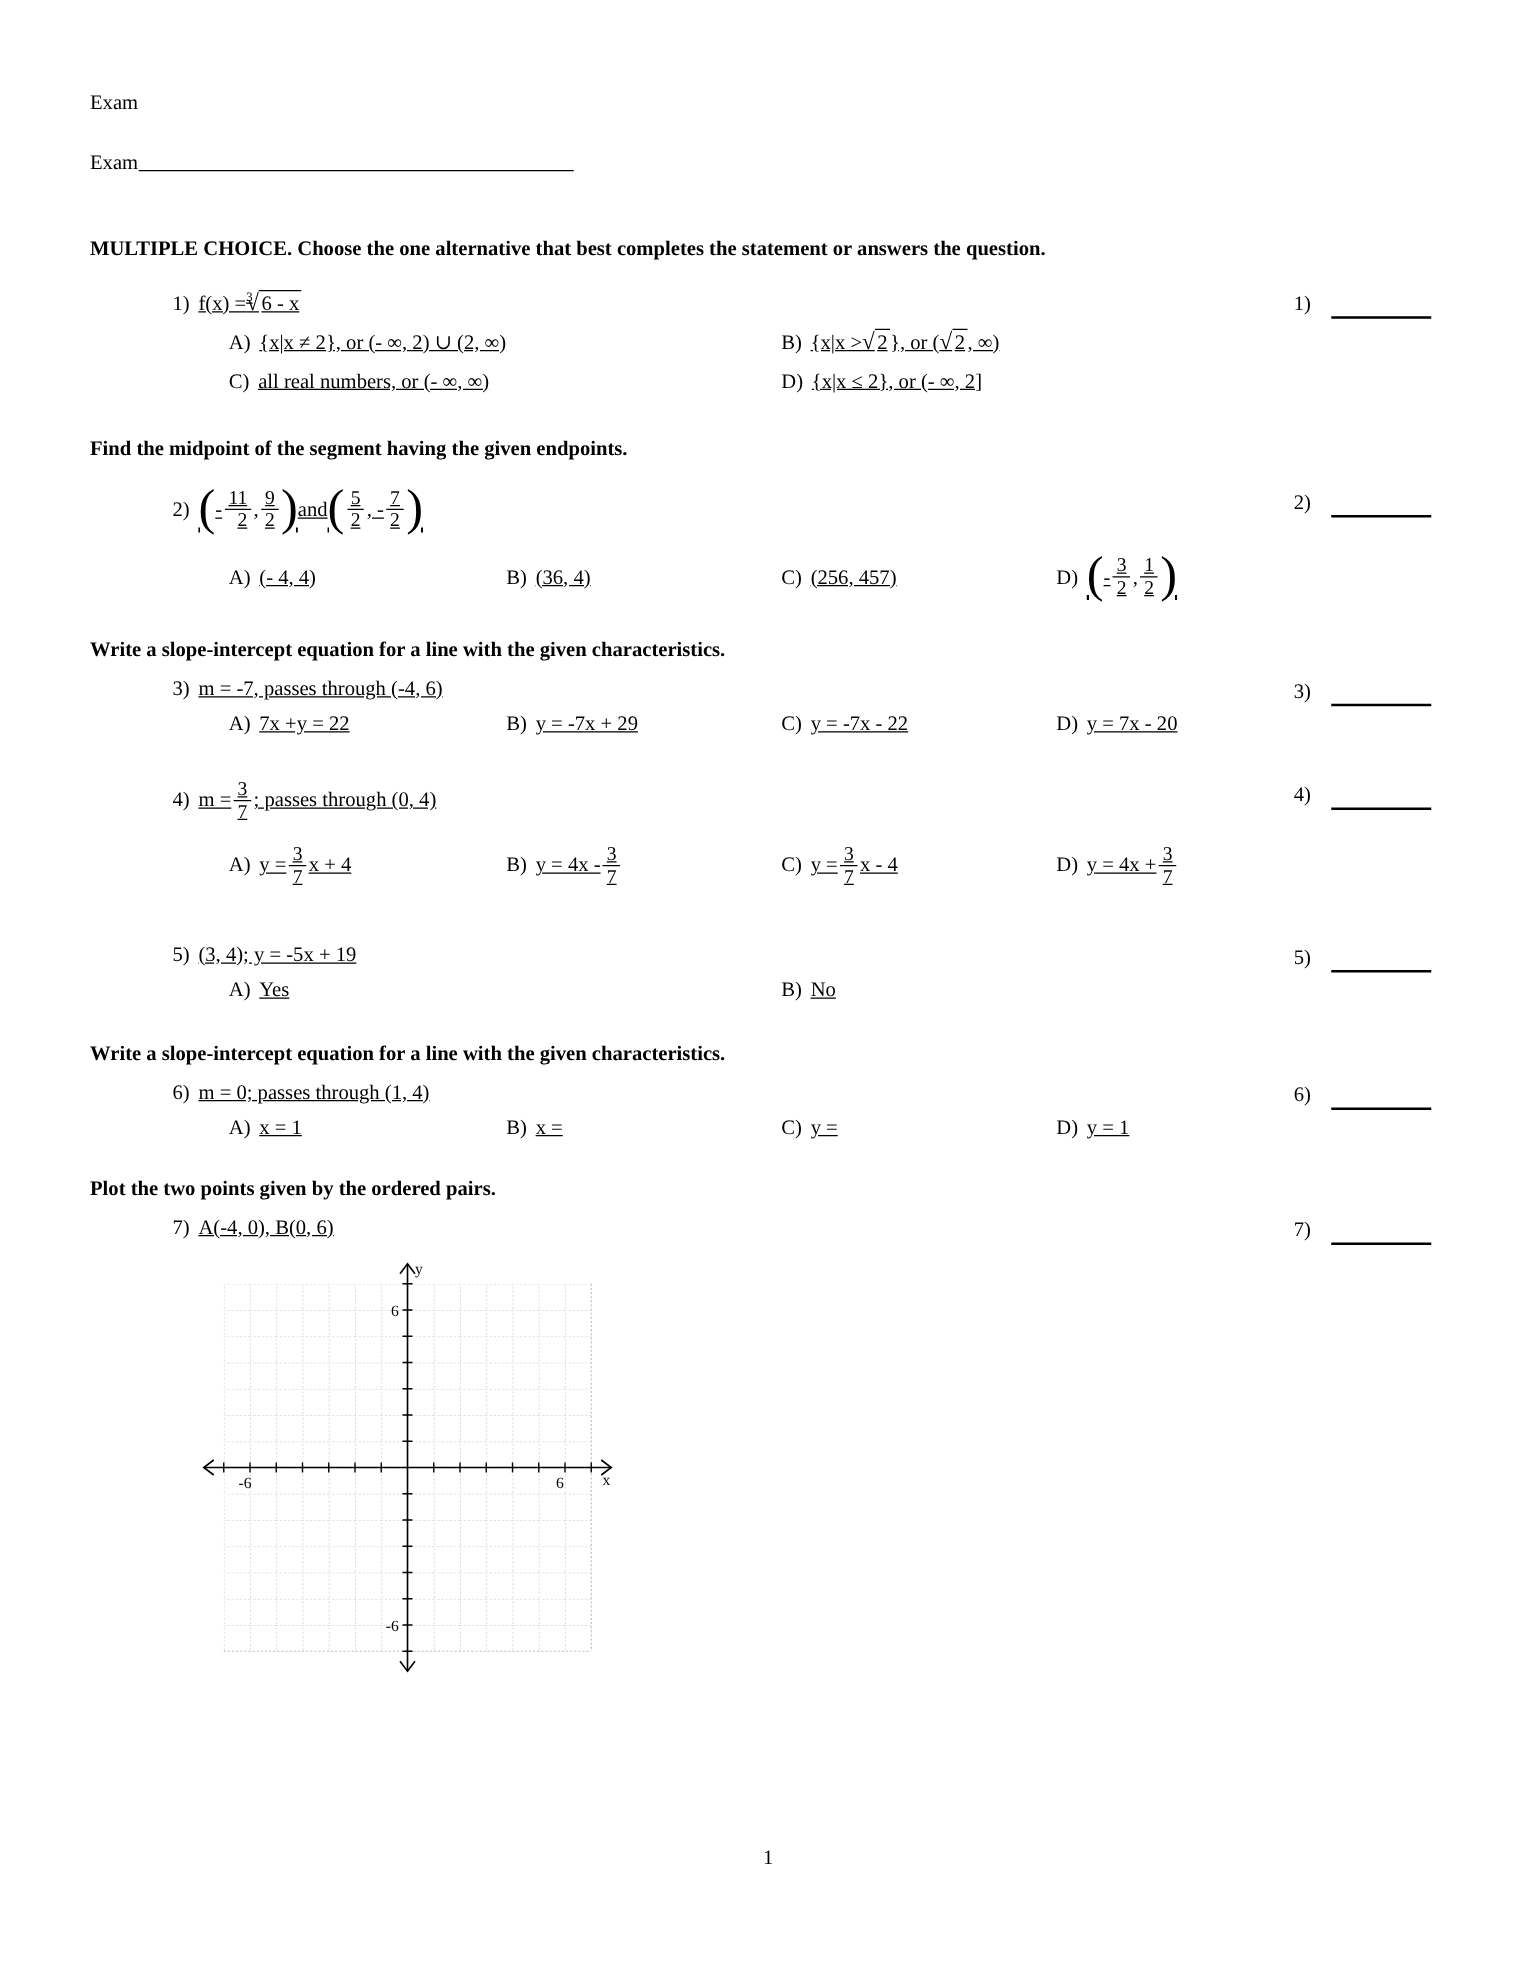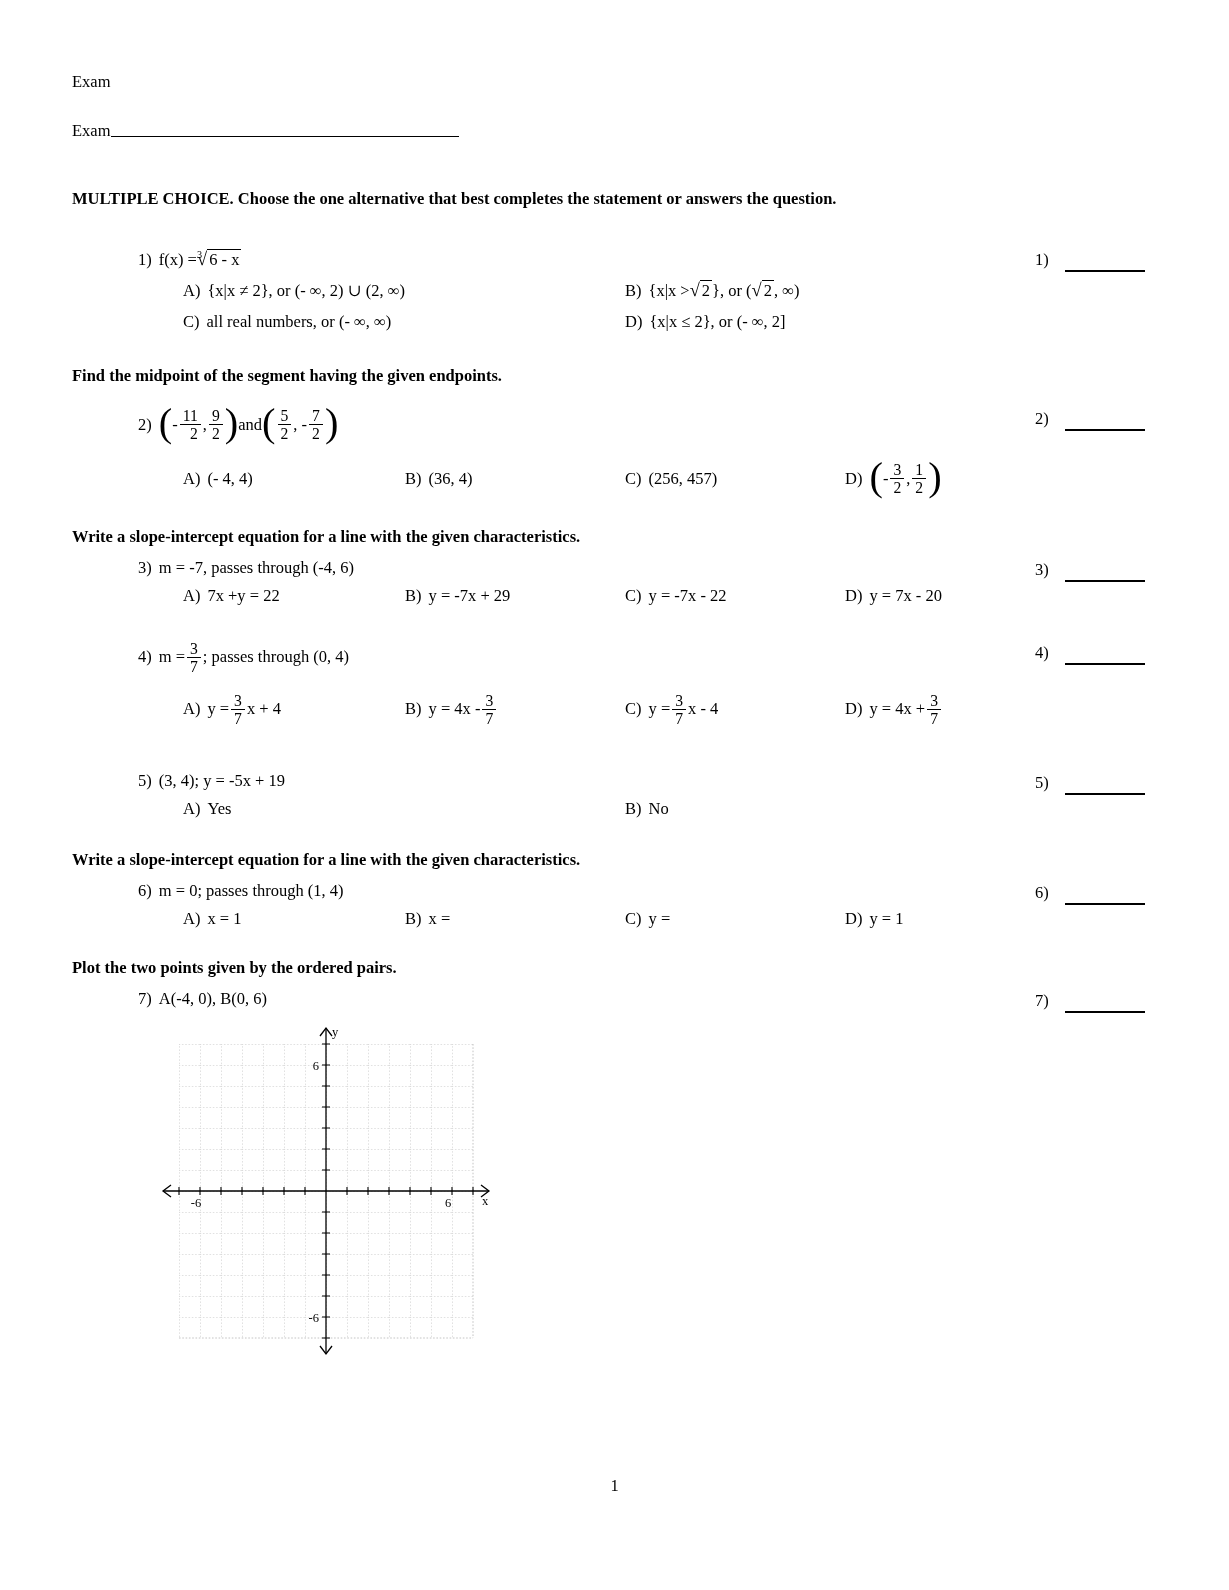--- a/index.html
+++ b/index.html
@@ -21,7 +21,7 @@
     display:inline-block; width:348px; height:1em;
     border-bottom:1.4px solid #000; transform:translateY(2px);
   }
-  .instructions { font-weight:bold; margin-bottom:39px; }
+  .instructions { font-weight:bold; margin-bottom:22px; }
   .directive { font-weight:bold; margin-bottom:10px; }
 
   .qblock { position:relative; }

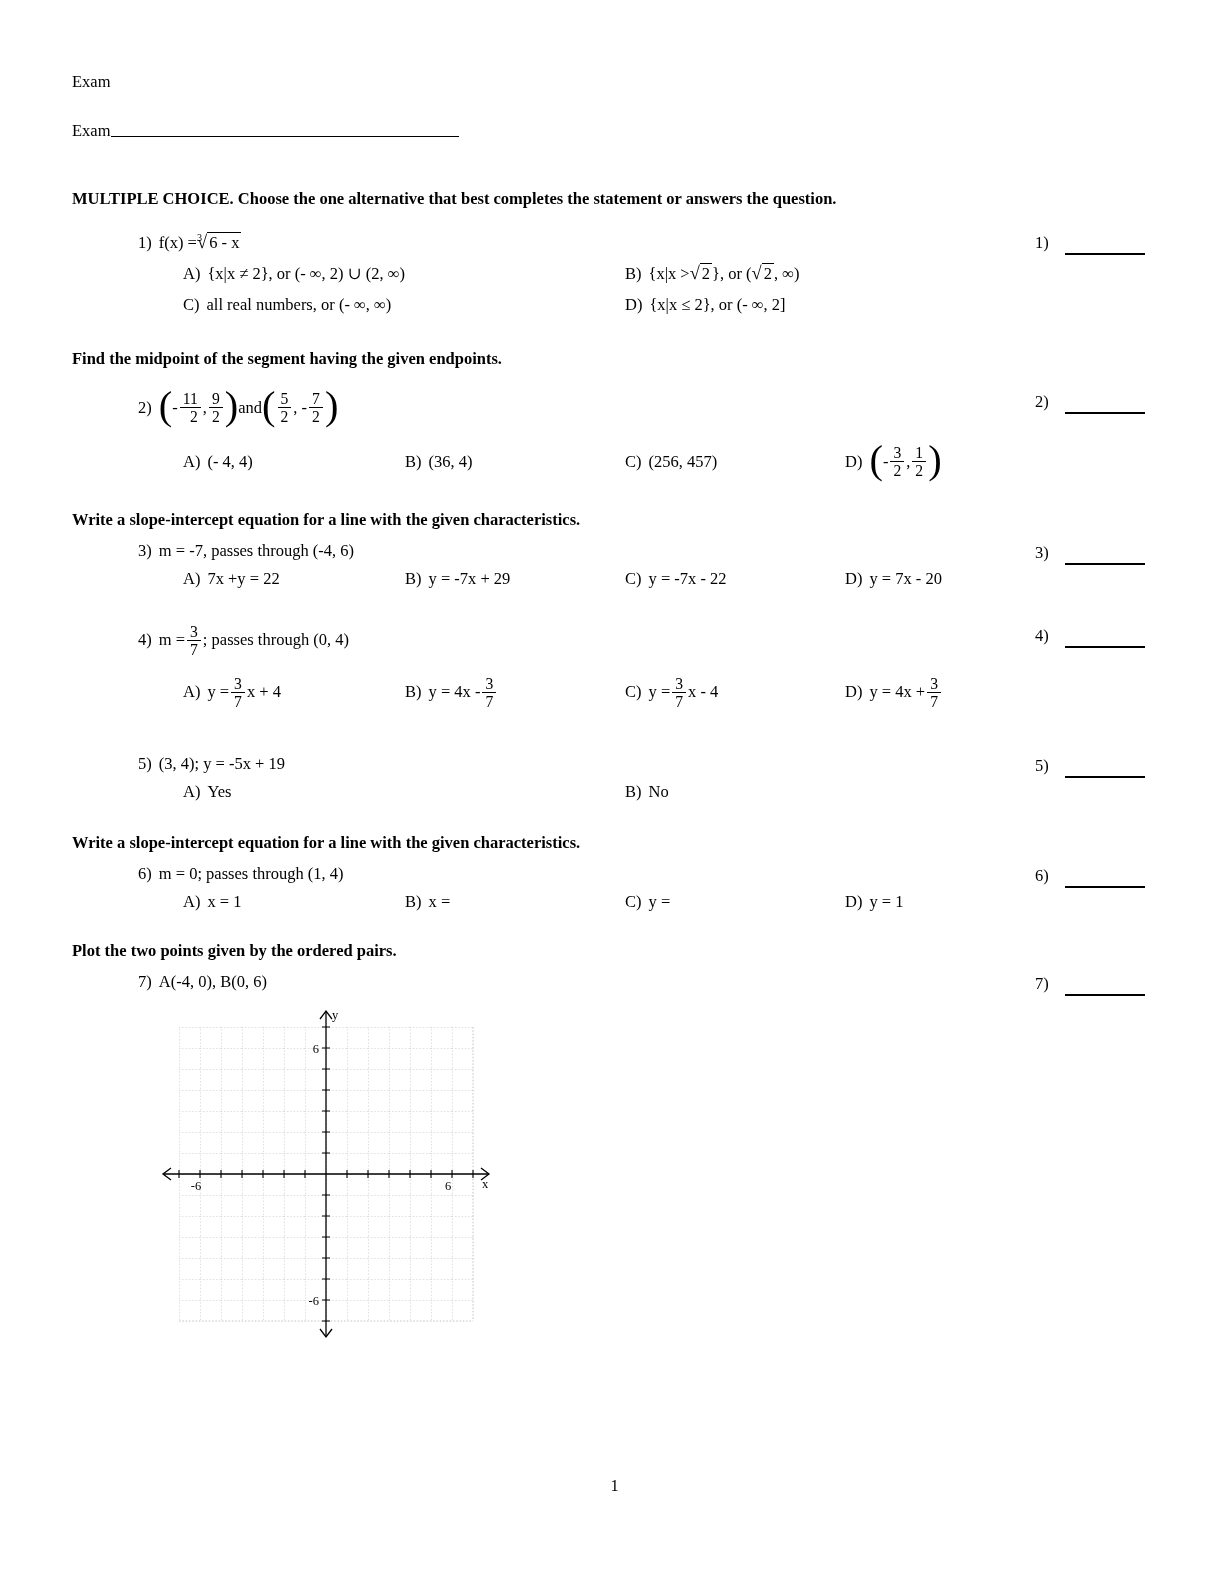--- a/index.html
+++ b/index.html
@@ -52,7 +52,7 @@
   }
 
   
-  .math { display:inline-flex; align-items:center; flex-wrap:wrap; }
+  .math { display:inline-flex; align-items:center; flex-wrap:wrap;text-decoration:underline; }
   .mfrac { display:inline-flex; flex-direction:column; text-align:right;
            vertical-align:middle; font-size:0.95em; line-height:1.12; margin:0 2px; }
   .mfrac .num { border-bottom:1.3px solid #000; padding:0 3px; }

